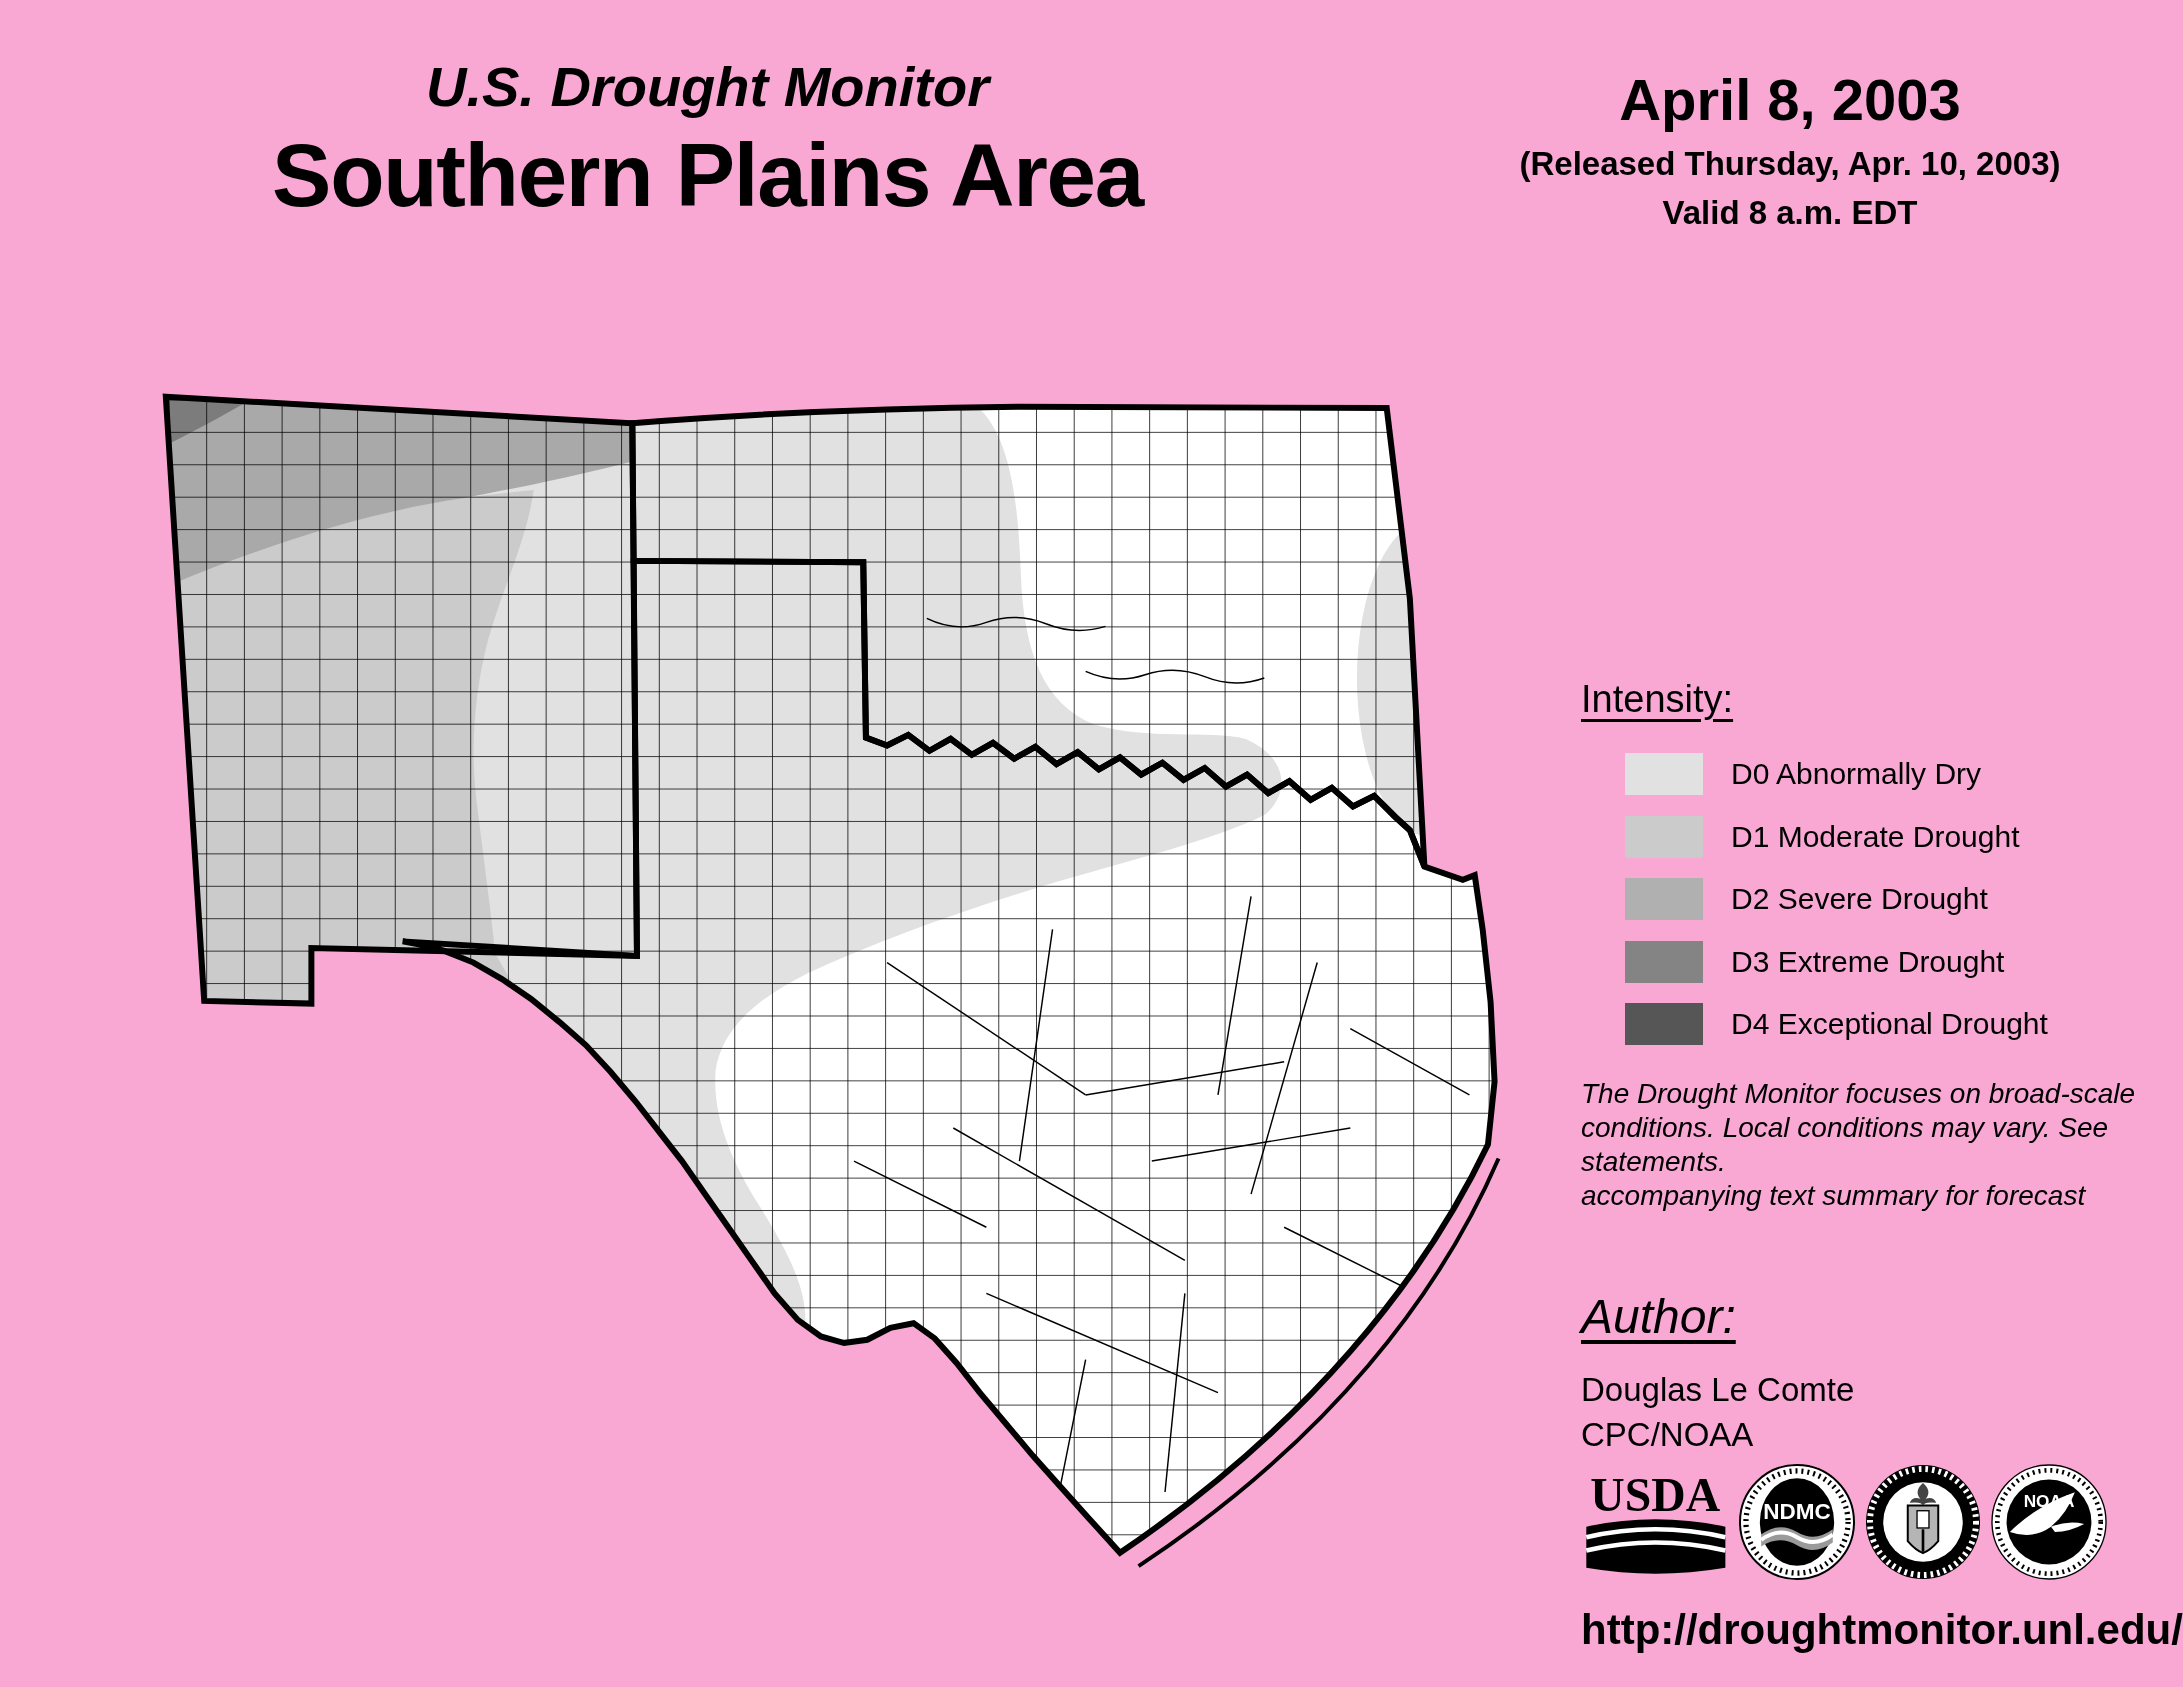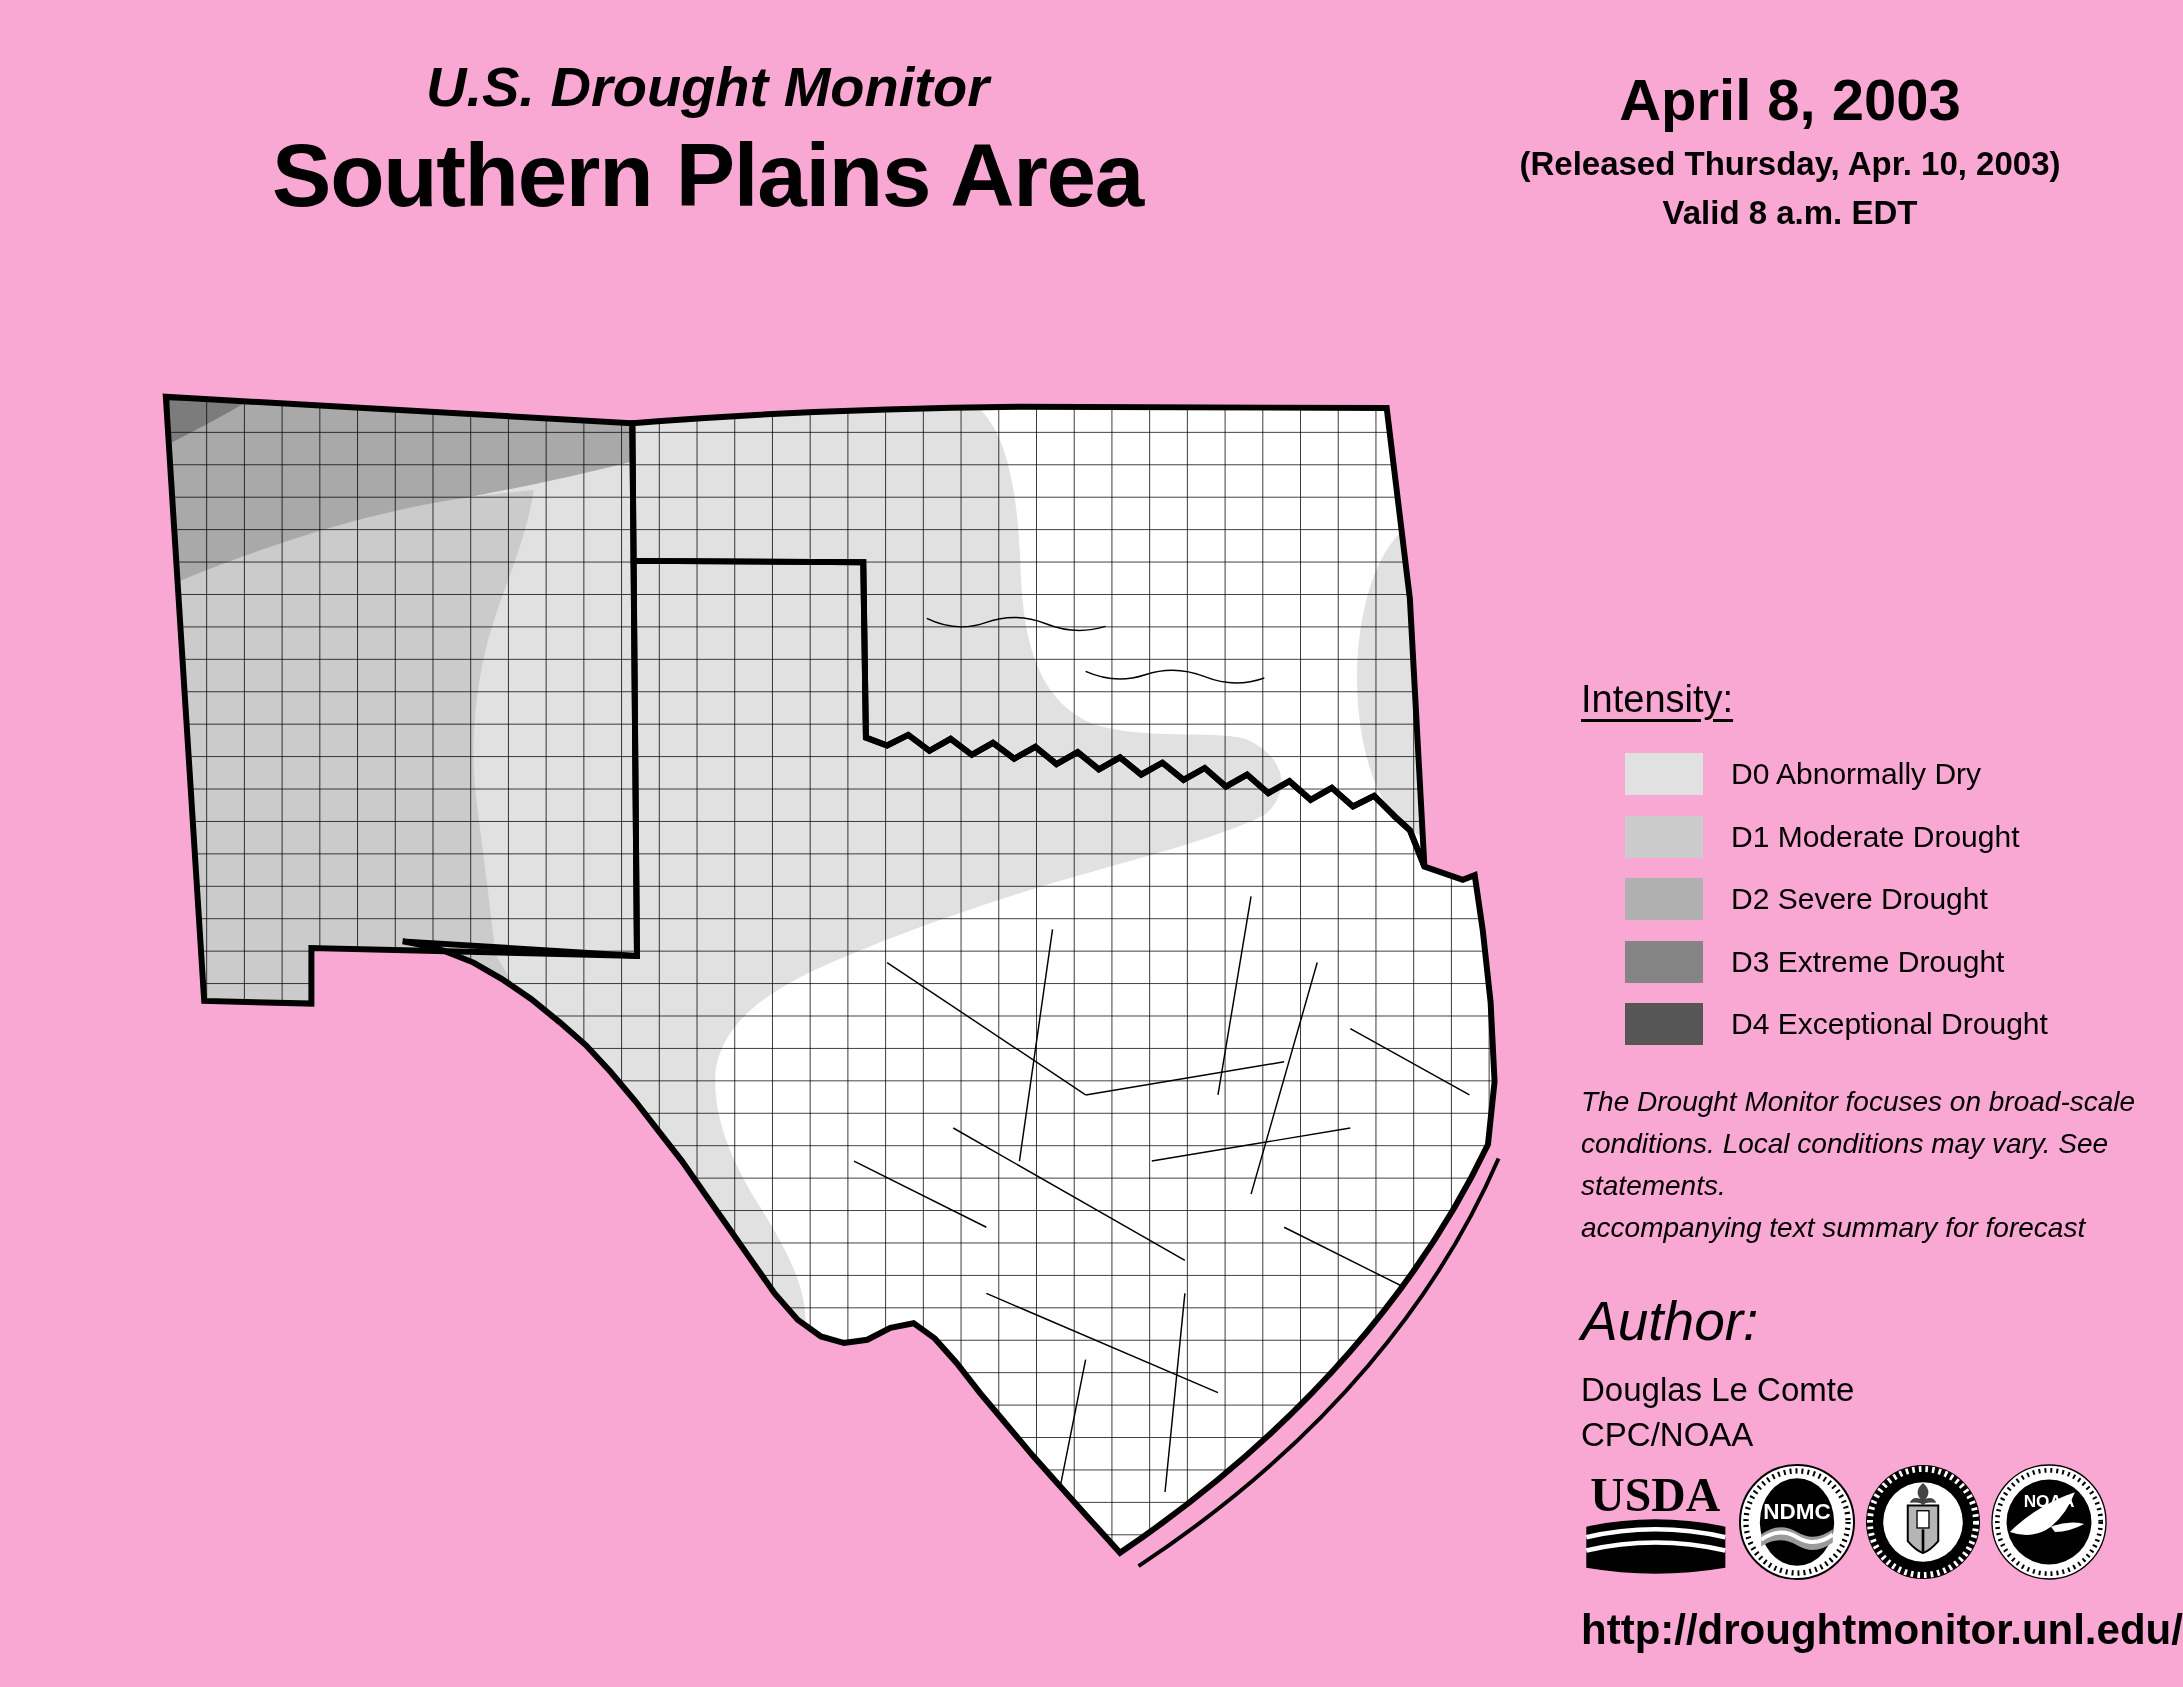--- a/index.html
+++ b/index.html
@@ -22,7 +22,7 @@
   .swatch{width:78px;height:42px;margin-right:28px;flex:0 0 auto;}
   .legend-label{font-size:30px;white-space:nowrap;}
   .disclaimer{top:1077px;font-style:italic;font-size:28px;line-height:1.22;}
-  .disclaimer div{white-space:nowrap;margin-top:8px;}
+  .disclaimer div{white-space:nowrap;}
   .author-heading{top:1289px;font-size:55px;font-style:italic;
                   text-underline-offset:6.6px;}
   .author-name{top:1371px;font-size:33px;}

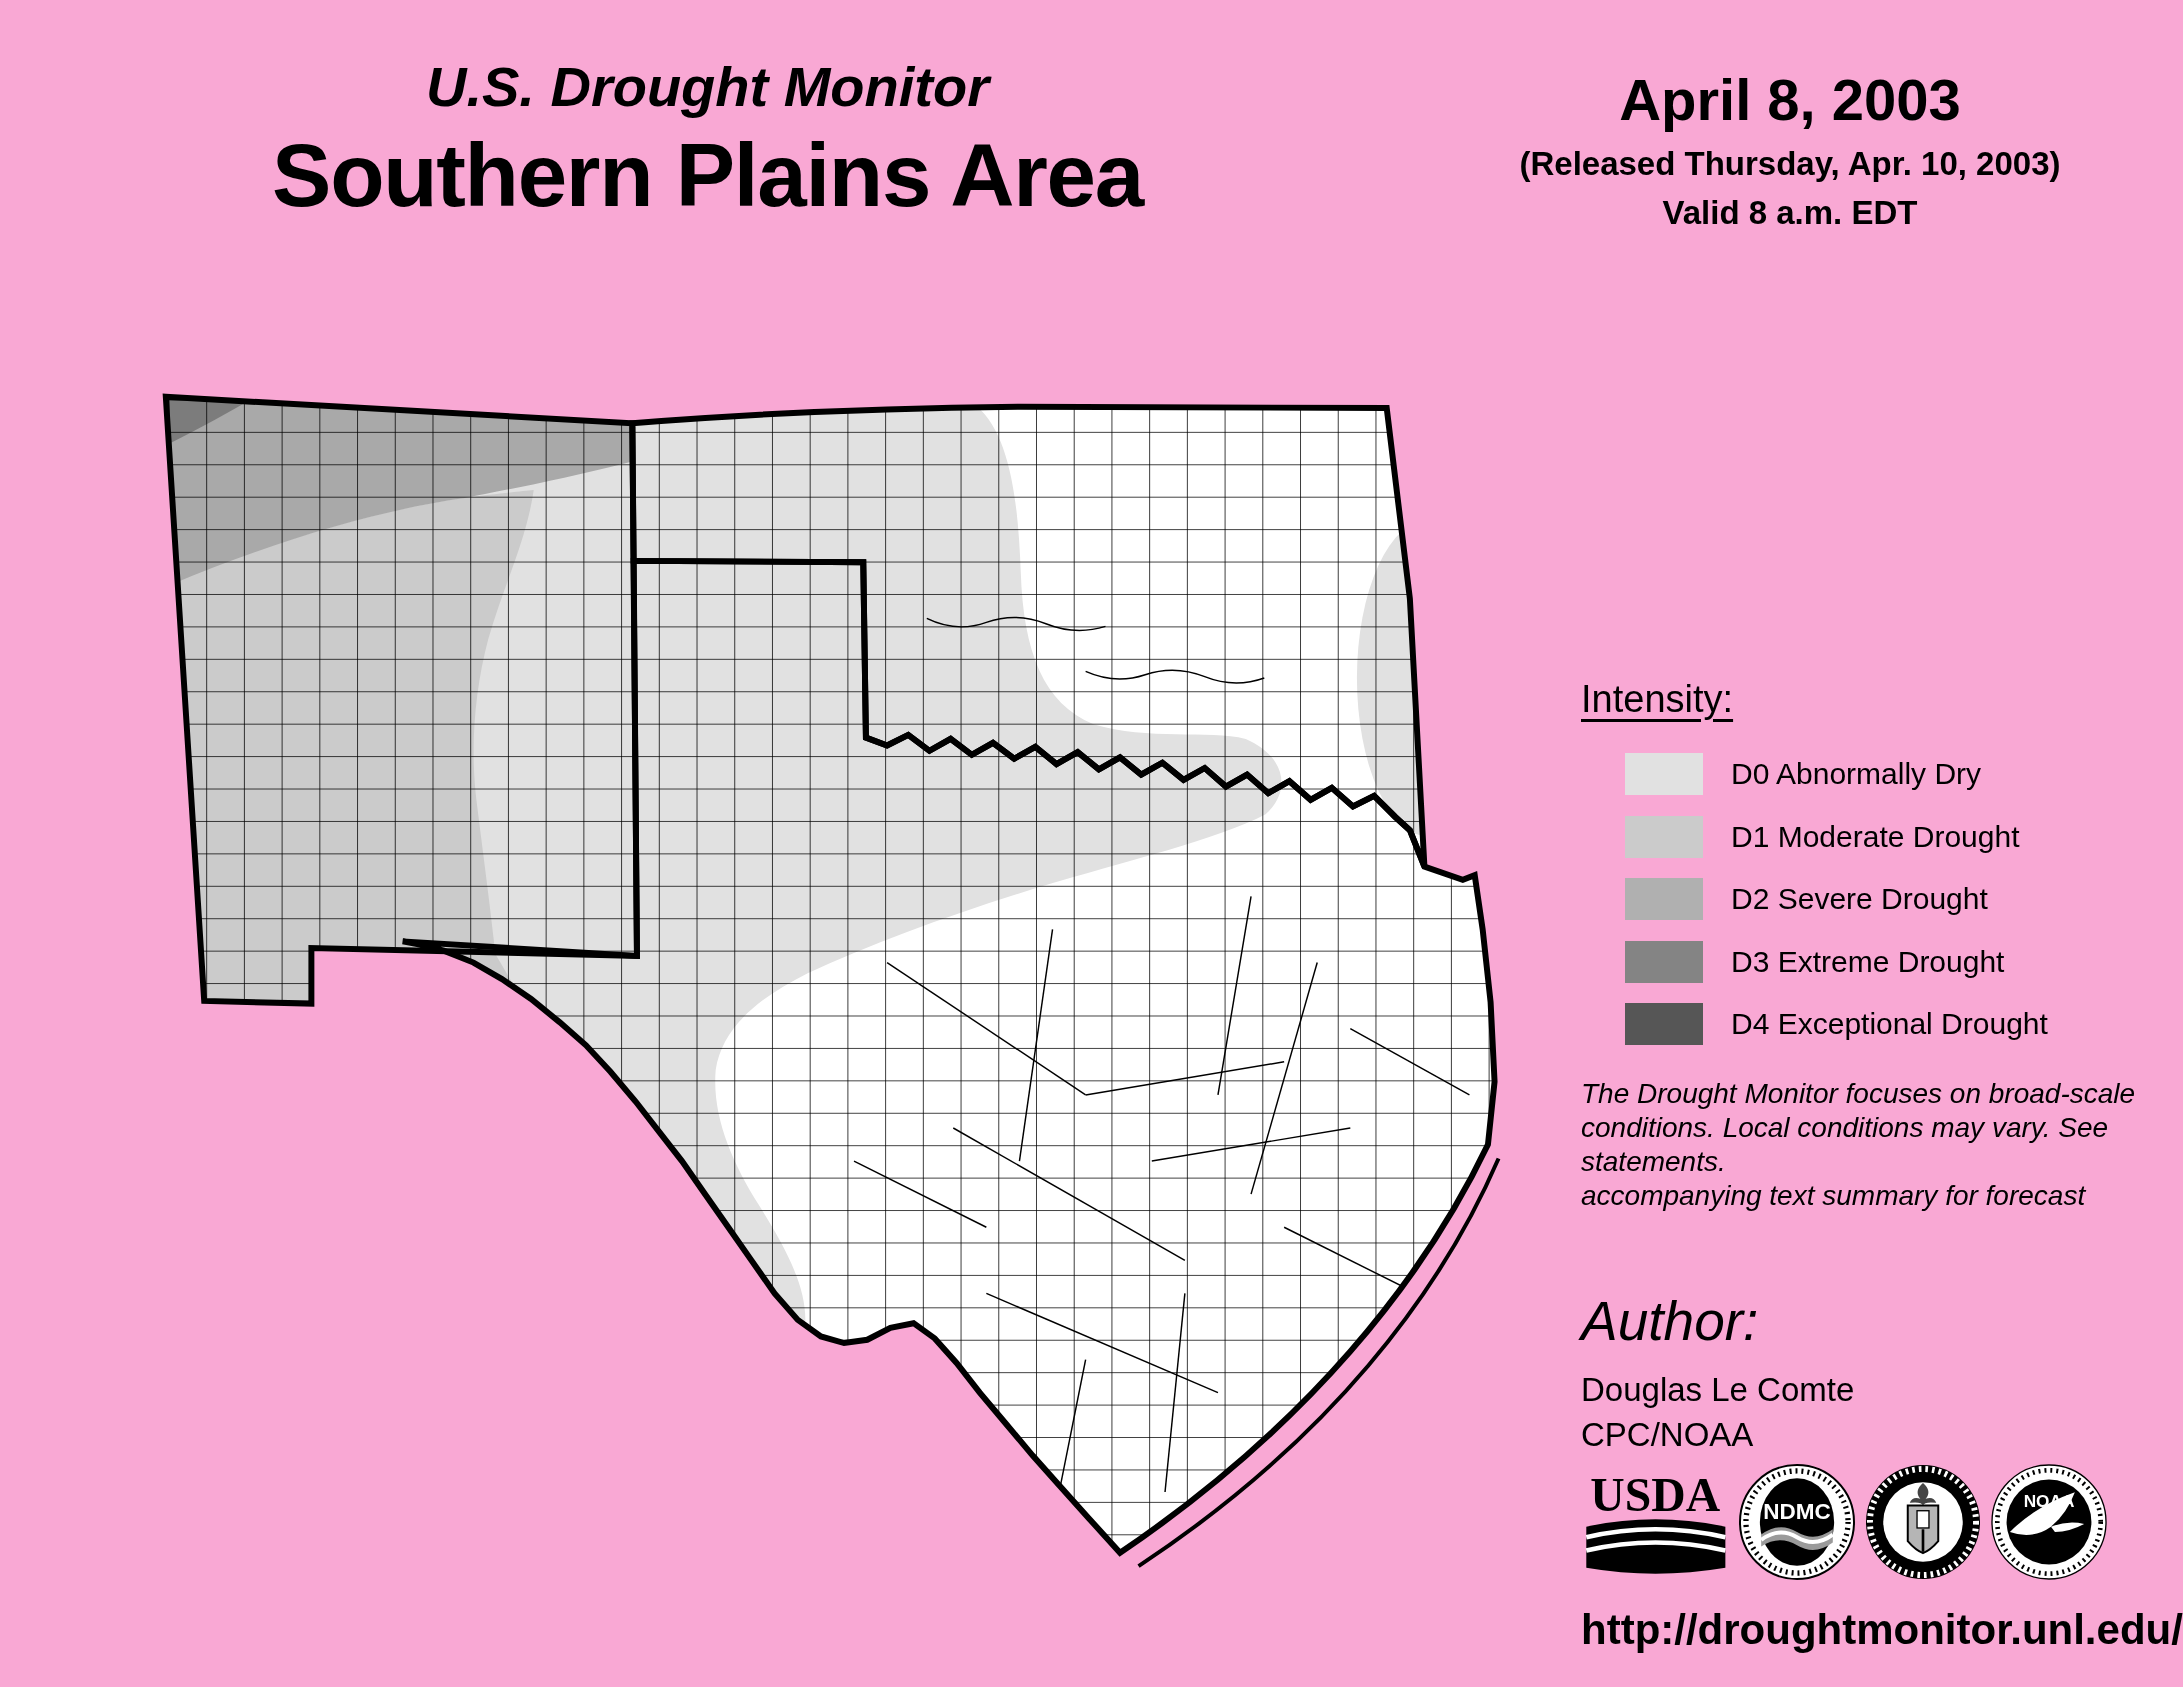--- a/index.html
+++ b/index.html
@@ -23,8 +23,8 @@
   .legend-label{font-size:30px;white-space:nowrap;}
   .disclaimer{top:1077px;font-style:italic;font-size:28px;line-height:1.22;}
   .disclaimer div{white-space:nowrap;}
-  .author-heading{top:1289px;font-size:55px;font-style:italic;
-                  text-underline-offset:6.6px;}
+  .author-heading{top:1289px;font-size:48px;font-style:italic;
+                  text-decoration:underline;text-underline-offset:6.6px;}
   .author-name{top:1371px;font-size:33px;}
   .author-org{top:1416px;font-size:33px;}
   .logos{top:1463px;display:flex;align-items:center;gap:8px;}

